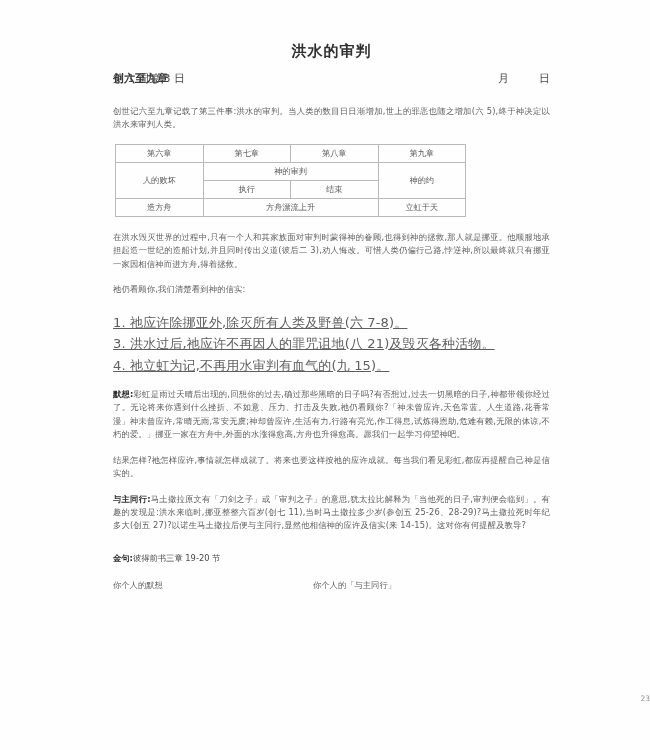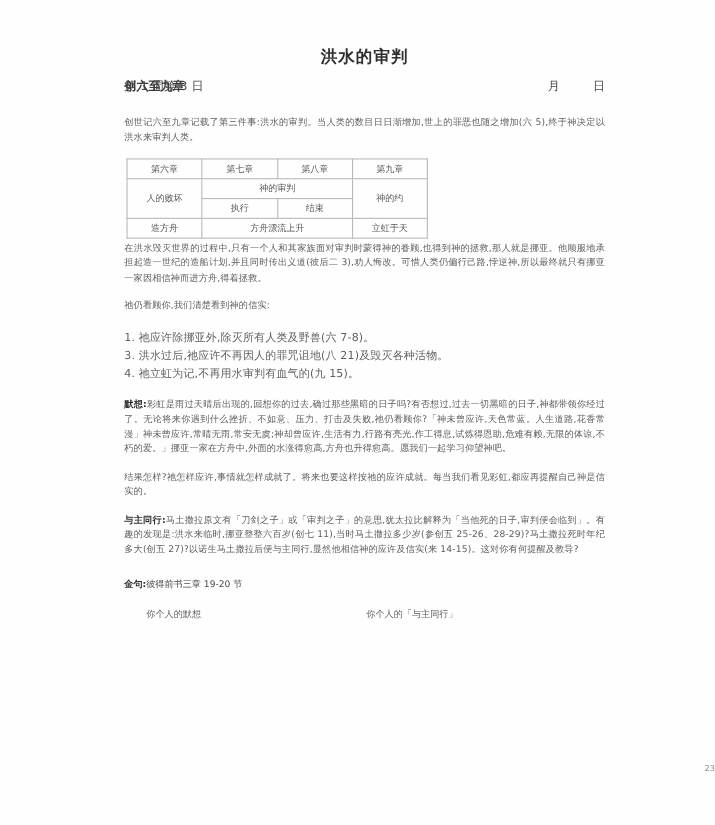--- a/index.html
+++ b/index.html
@@ -89,8 +89,8 @@
   
   table.chapters {
     border-collapse: collapse;
-    width: 274px;
-    margin: 0 0 2px 2px;
+    width: 351px;
+    margin: 0 0 14px 2px;
     table-layout: fixed;
   }
   table.chapters td {

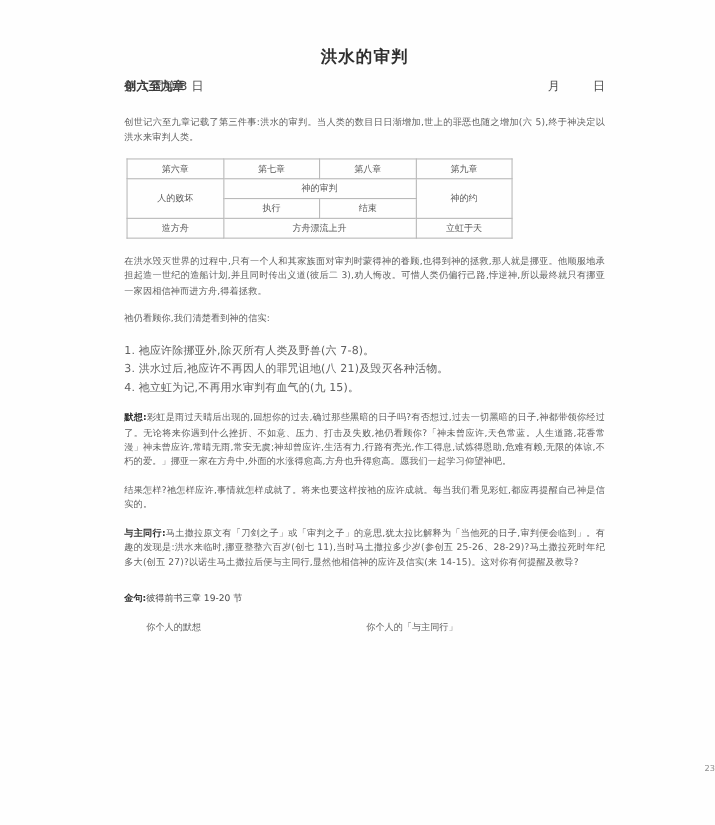--- a/index.html
+++ b/index.html
@@ -110,10 +110,11 @@
     padding: 0;
   }
   ol.faith-list li {
-    font-size: 10px;
+    font-size: 13px;
     line-height: 1.65;
     color: #5e5e5e;
     letter-spacing: 0.15px;
+    text-decoration: underline;
   }
 
   

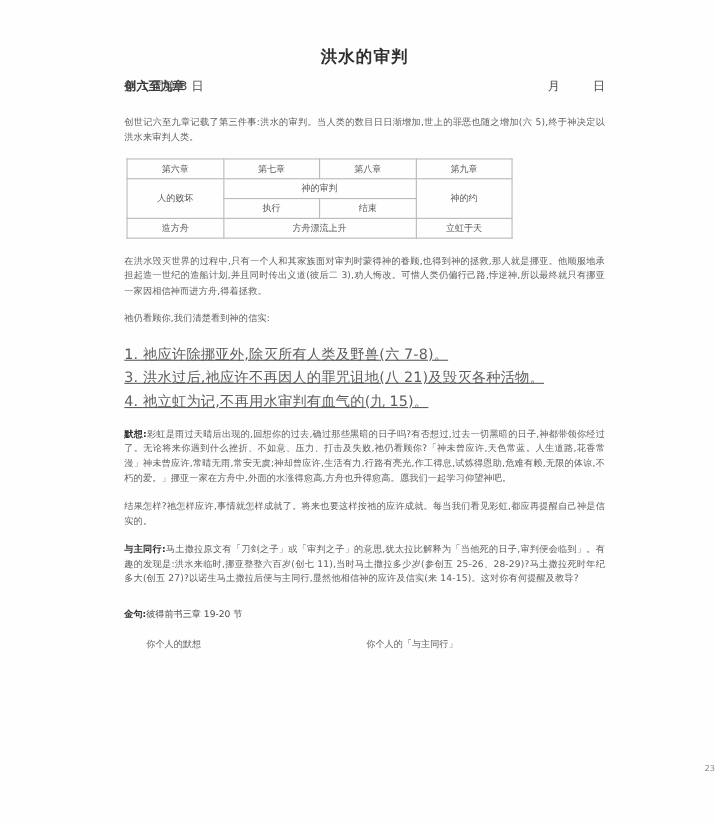--- a/index.html
+++ b/index.html
@@ -130,7 +130,6 @@
     height: 20px;
     font-size: 8.3px;
     color: #5e5e5e;
-    margin-left: 20px;
   }
   .bottom-prompts .left { position: absolute; left: 0; top: 0; }
   .bottom-prompts .right { position: absolute; left: 200px; top: 0; }

